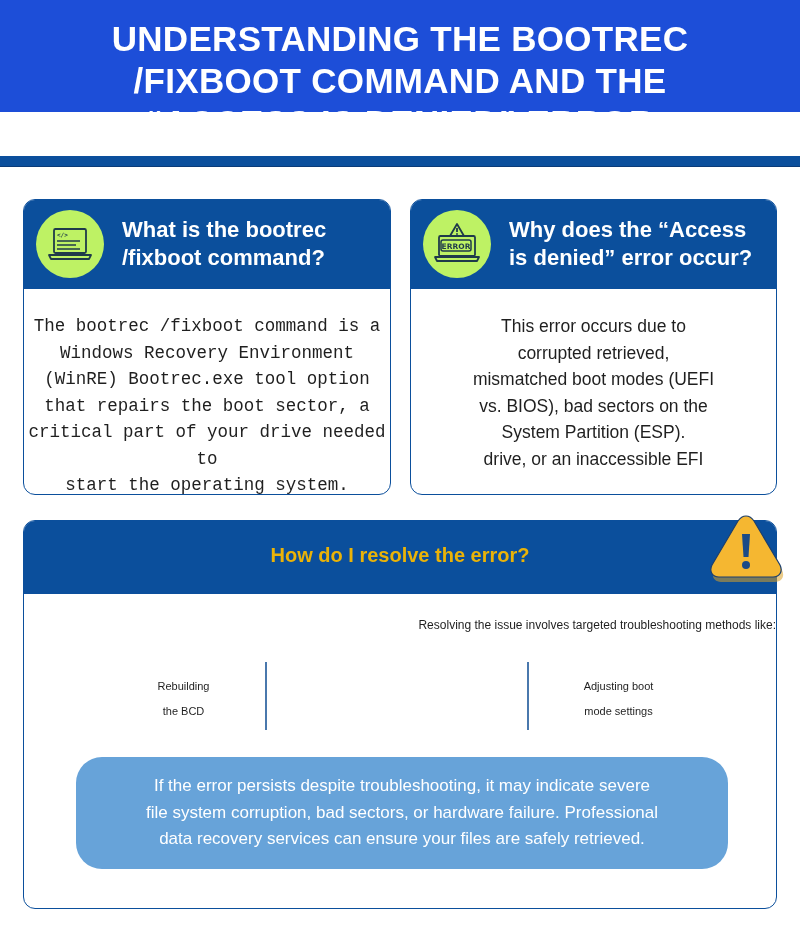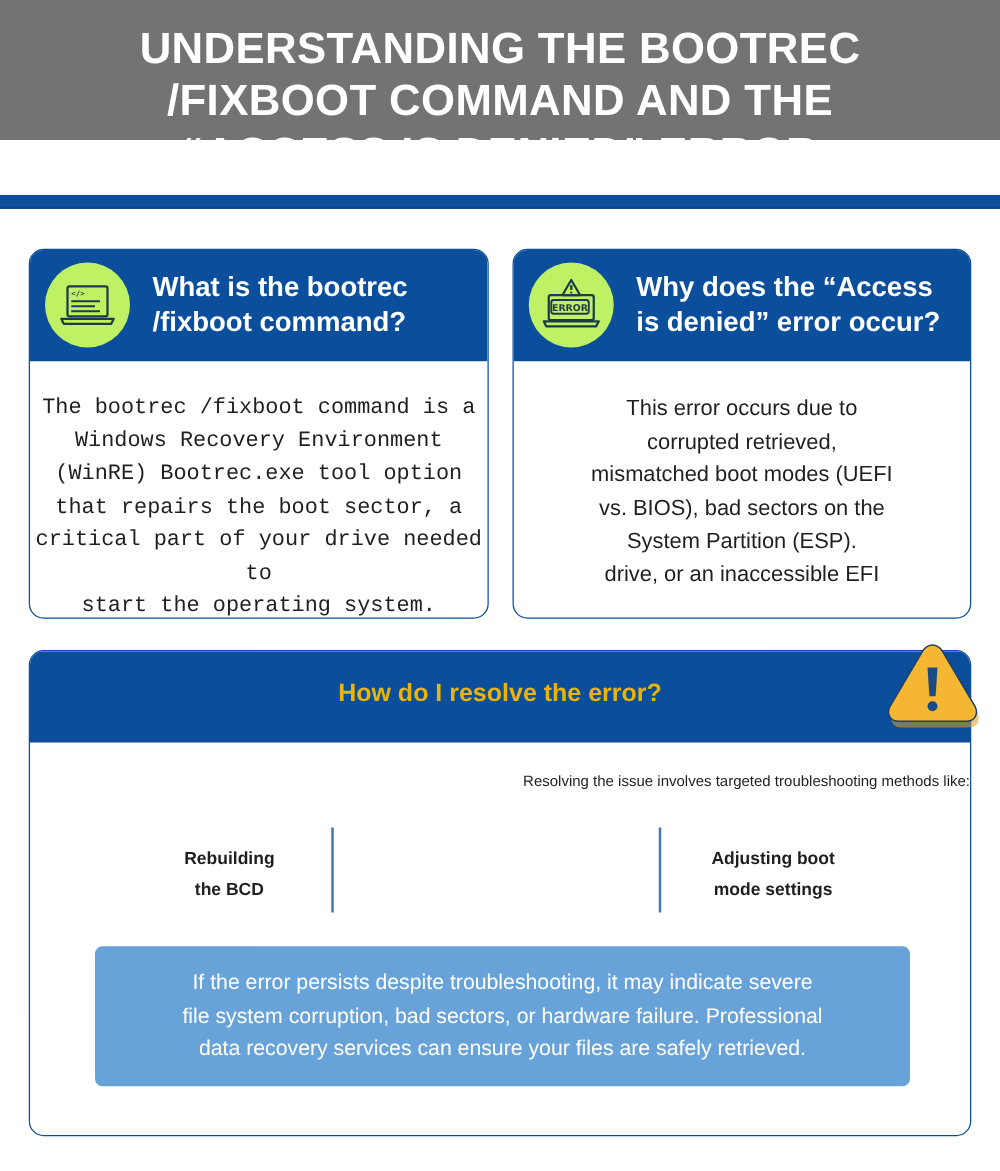--- a/index.html
+++ b/index.html
@@ -6,7 +6,7 @@
   html, body { width: 800px; height: 937px; background: #ffffff; overflow: hidden; }
   body { position: relative; font-family: "Liberation Sans", "DejaVu Sans", sans-serif; color: #1b1b1b; }
 
-  .hero { position: absolute; left: 0; top: 0; width: 800px; height: 112px; background: #737373; }
+  .hero { position: absolute; left: 0; top: 0; width: 800px; height: 112px; background: #1d4ed8; }
   .hero-strip { position: absolute; left: 0; top: 156px; width: 800px; height: 11px; background: #0b4f9c; border-bottom: 1px solid #0a3b78; }
   .hero-title { position: absolute; left: 0; top: 18px; width: 800px; text-align: center;
     color: #ffffff; font-weight: 700; font-size: 35px; line-height: 42px; letter-spacing: 0.3px; }

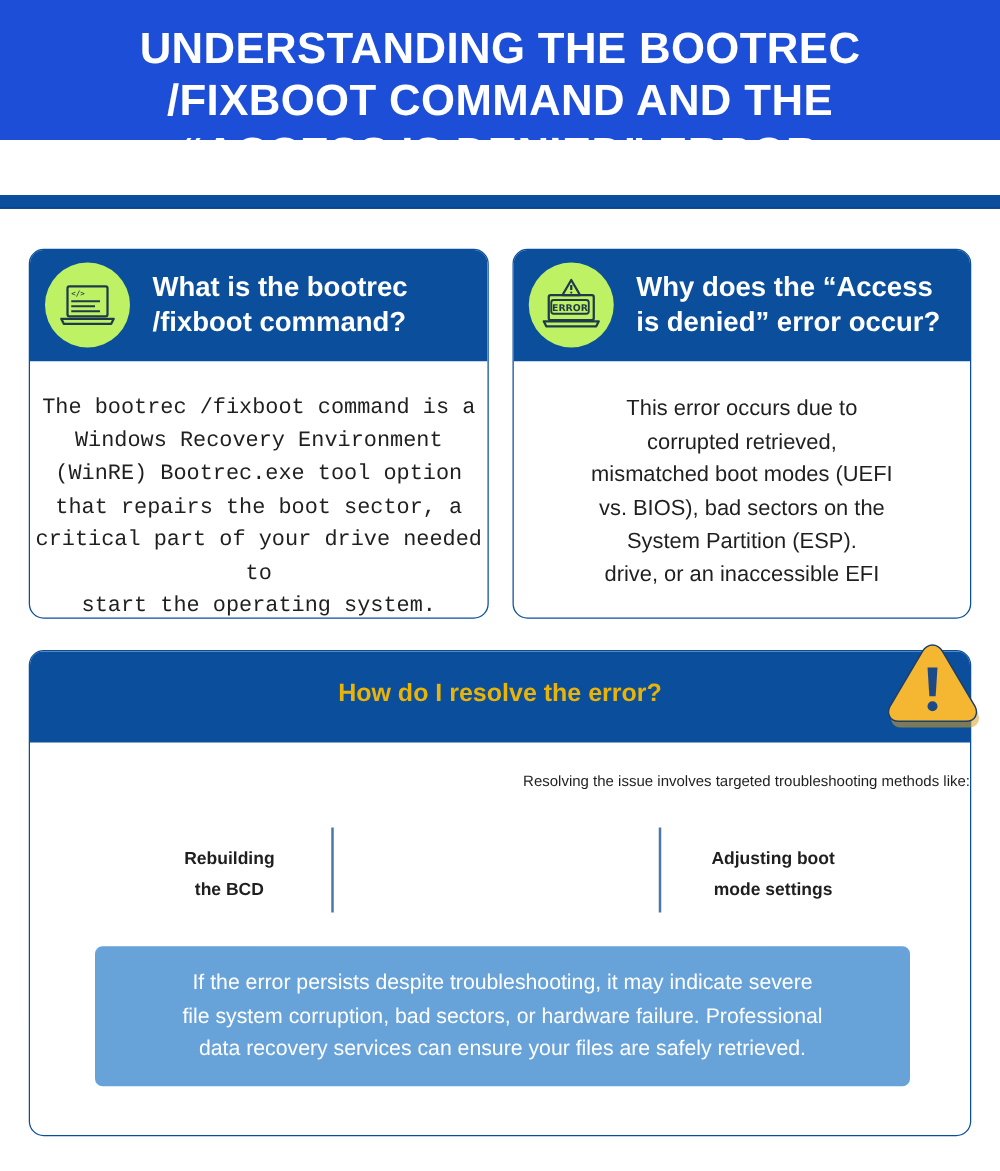--- a/index.html
+++ b/index.html
@@ -27,7 +27,7 @@
   .intro { position: absolute; left: 0; right: 0; top: 92px; text-align: right; font-size: 12px; line-height: 24px; color: #1f1f1f; }
 
   .methods { position: absolute; left: 0; right: 0; top: 141px; height: 70px; }
-  .method { position: absolute; top: 12px; text-align: center; font-weight: 700; font-size: 14px; line-height: 25px; color: #1f1f1f; }
+  .method { position: absolute; top: 12px; text-align: center; font-weight: 400; font-size: 11px; line-height: 25px; color: #1f1f1f; }
   .method span { display: block; }
   .divider { position: absolute; top: 0; width: 2px; height: 68px; background: #4a78ad; }
 

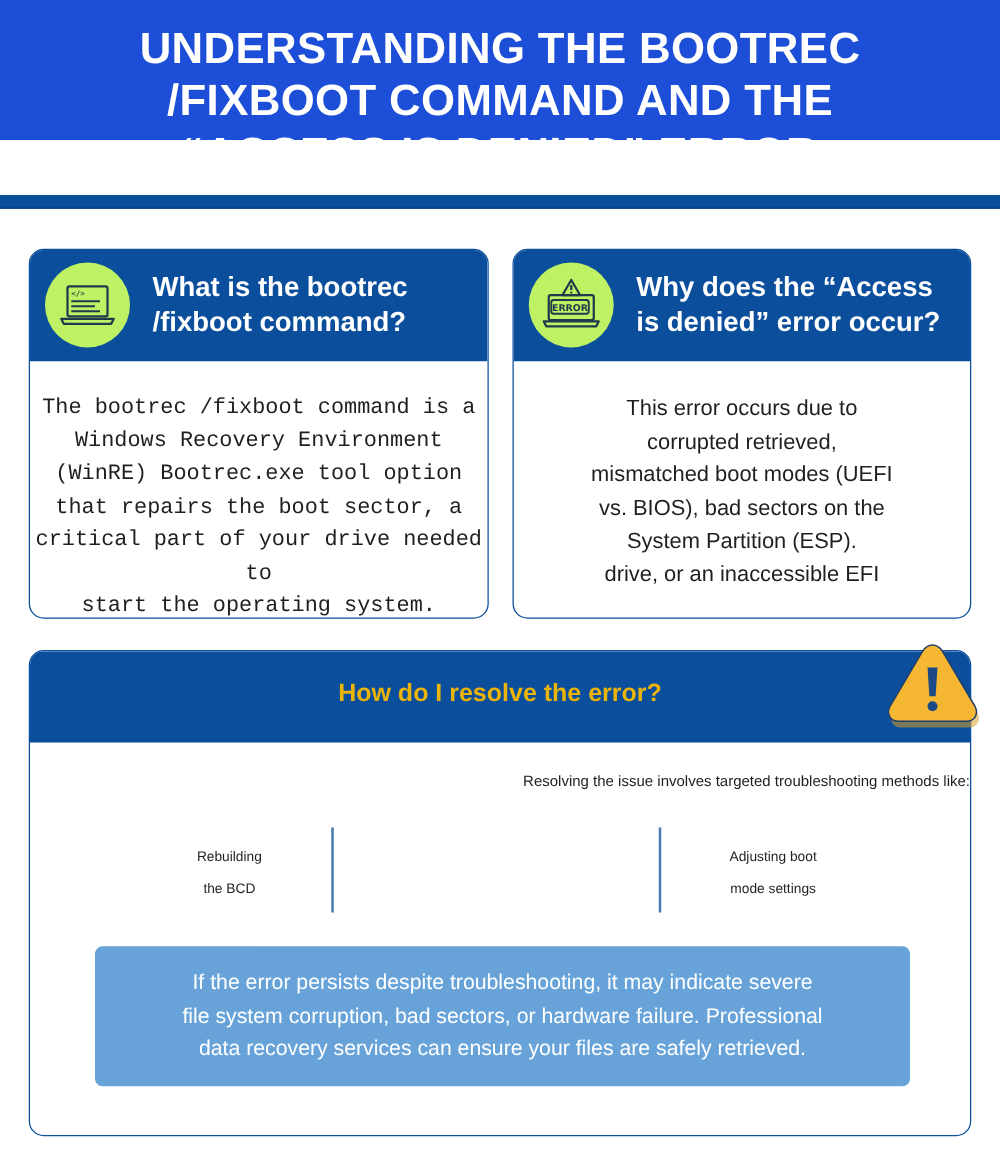--- a/index.html
+++ b/index.html
@@ -31,7 +31,7 @@
   .method span { display: block; }
   .divider { position: absolute; top: 0; width: 2px; height: 68px; background: #4a78ad; }
 
-  .note { position: absolute; left: 52px; width: 652px; top: 236px; height: 112px; background: #67a3d9; border-radius: 6px;
+  .note { position: absolute; left: 52px; width: 652px; top: 236px; height: 112px; background: #67a3d9; border-radius: 26px;
     color: #ffffff; text-align: center; font-size: 17px; line-height: 26.5px; padding-top: 16px; }
   .note span { display: block; }
 

